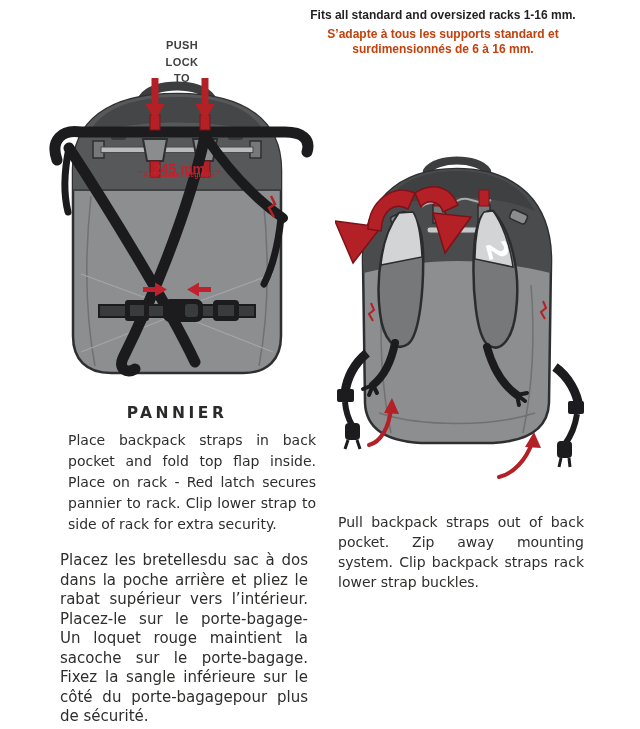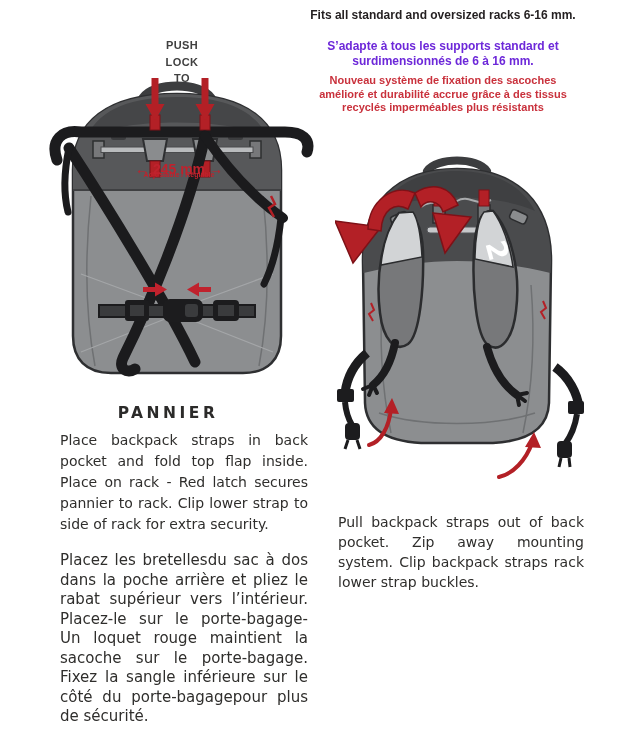--- a/index.html
+++ b/index.html
@@ -41,7 +41,7 @@
 <div class="page">
 
   <div class="abs hdr">
-    <div class="fits-en">Fits all standard and oversized racks 6-16 mm.</div>
+    <div class="fits-en">Fits all standard and oversized racks 1-16 mm.</div>
     <div class="fits-fr">S’adapte à tous les supports standard et surdimensionnés de 6 à 16 mm.</div>
     <div class="imp-fr">Nouveau système de fixation des sacoches amélioré et durabilité accrue grâce à des tissus recyclés imperméables plus résistants</div>
   </div>

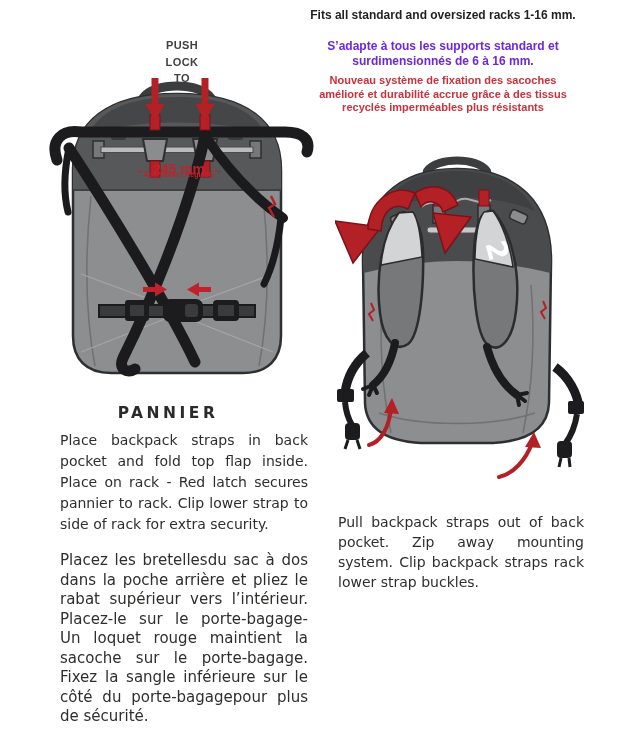--- a/index.html
+++ b/index.html
@@ -10,7 +10,7 @@
   
   .hdr{left:283px;top:8px;width:320px;display:flex;flex-direction:column;align-items:center;text-align:center;}
   .fits-en{font-size:12px;font-weight:700;line-height:15px;color:#231f20;}
-  .fits-fr{font-size:12px;font-weight:700;line-height:15px;color:#6d28d9;max-width:262px;margin-top:16px;}
+  .fits-fr{font-size:12px;font-weight:700;line-height:15px;color:#c2410c;max-width:262px;margin-top:4px;}
   .imp-en{font-size:13px;font-weight:700;line-height:15px;color:#c9313c;max-width:243px;margin-top:9px;}
   .imp-fr{font-size:11px;font-weight:700;line-height:13.5px;color:#c9313c;max-width:252px;margin-top:5px;}
 

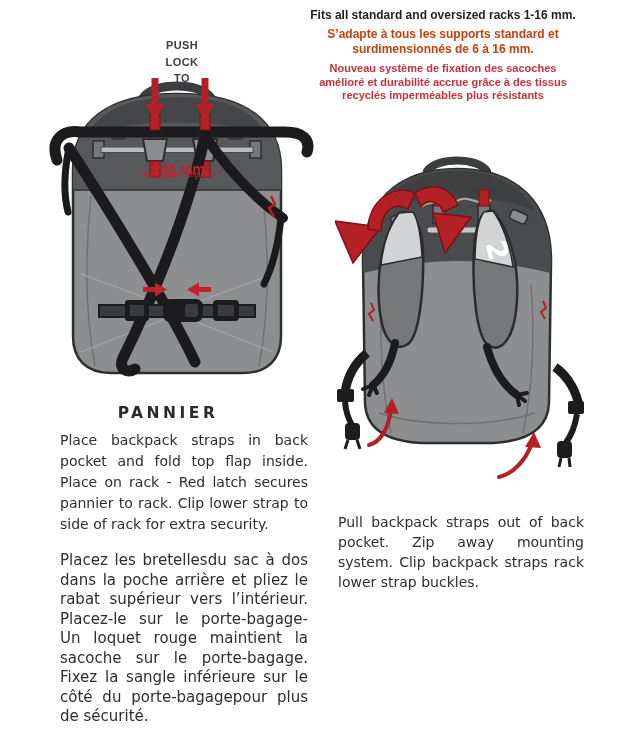--- a/index.html
+++ b/index.html
@@ -43,7 +43,6 @@
   <div class="abs hdr">
     <div class="fits-en">Fits all standard and oversized racks 1-16 mm.</div>
     <div class="fits-fr">S’adapte à tous les supports standard et surdimensionnés de 6 à 16 mm.</div>
-    <div class="imp-fr">Nouveau système de fixation des sacoches amélioré et durabilité accrue grâce à des tissus recyclés imperméables plus résistants</div>
   </div>
 
   <div class="abs ptl">

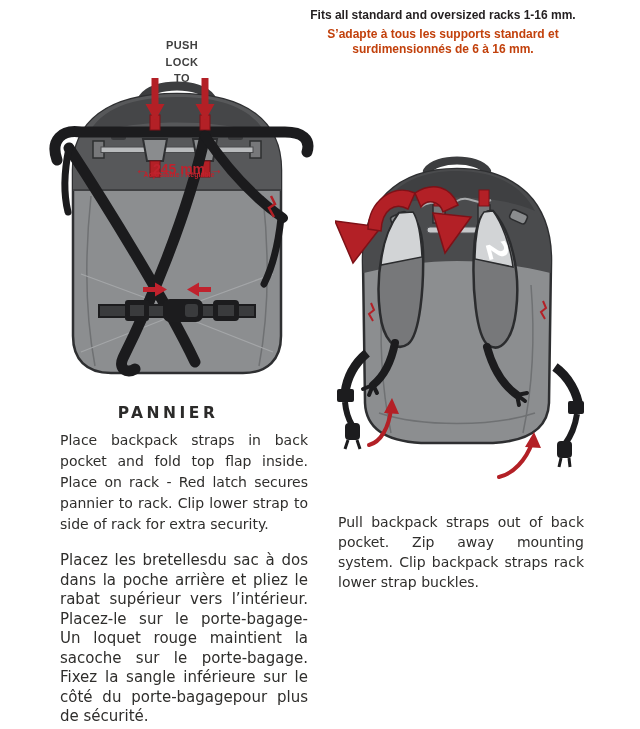--- a/index.html
+++ b/index.html
@@ -26,7 +26,7 @@
   .sec-title{width:248px;text-align:center;font-size:15.5px;font-weight:700;letter-spacing:3.5px;color:#2b2a29;
              font-family:"DejaVu Sans",sans-serif;}
   .para{width:248px;text-align:justify;font-family:"DejaVu Sans",sans-serif;color:#2f2e2c;}
-  .pan-title{left:44px;top:404px;}
+  .pan-title{left:53px;top:404px;}
   .pan-en{left:60px;top:430px;font-size:14px;line-height:21px;}
   .pan-fr{left:60px;top:551px;font-size:15px;line-height:19.5px;}
   .bp-title{left:338px;top:486px;width:246px;}

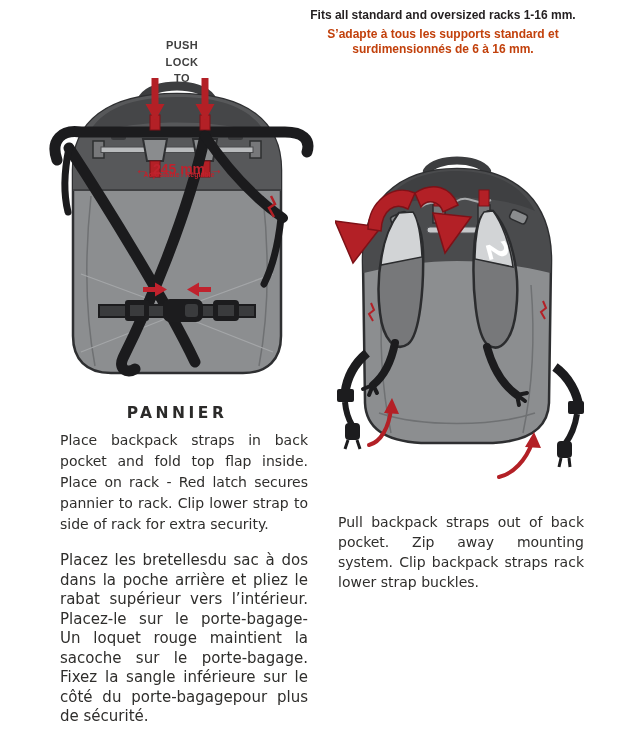--- a/index.html
+++ b/index.html
@@ -27,7 +27,7 @@
              font-family:"DejaVu Sans",sans-serif;}
   .para{width:248px;text-align:justify;font-family:"DejaVu Sans",sans-serif;color:#2f2e2c;}
   .pan-title{left:53px;top:404px;}
-  .pan-en{left:60px;top:430px;font-size:14px;line-height:21px;}
+  .pan-en{left:68px;top:430px;font-size:14px;line-height:21px;}
   .pan-fr{left:60px;top:551px;font-size:15px;line-height:19.5px;}
   .bp-title{left:338px;top:486px;width:246px;}
   .bp-en{left:338px;top:512px;width:246px;font-size:14px;line-height:20px;}

